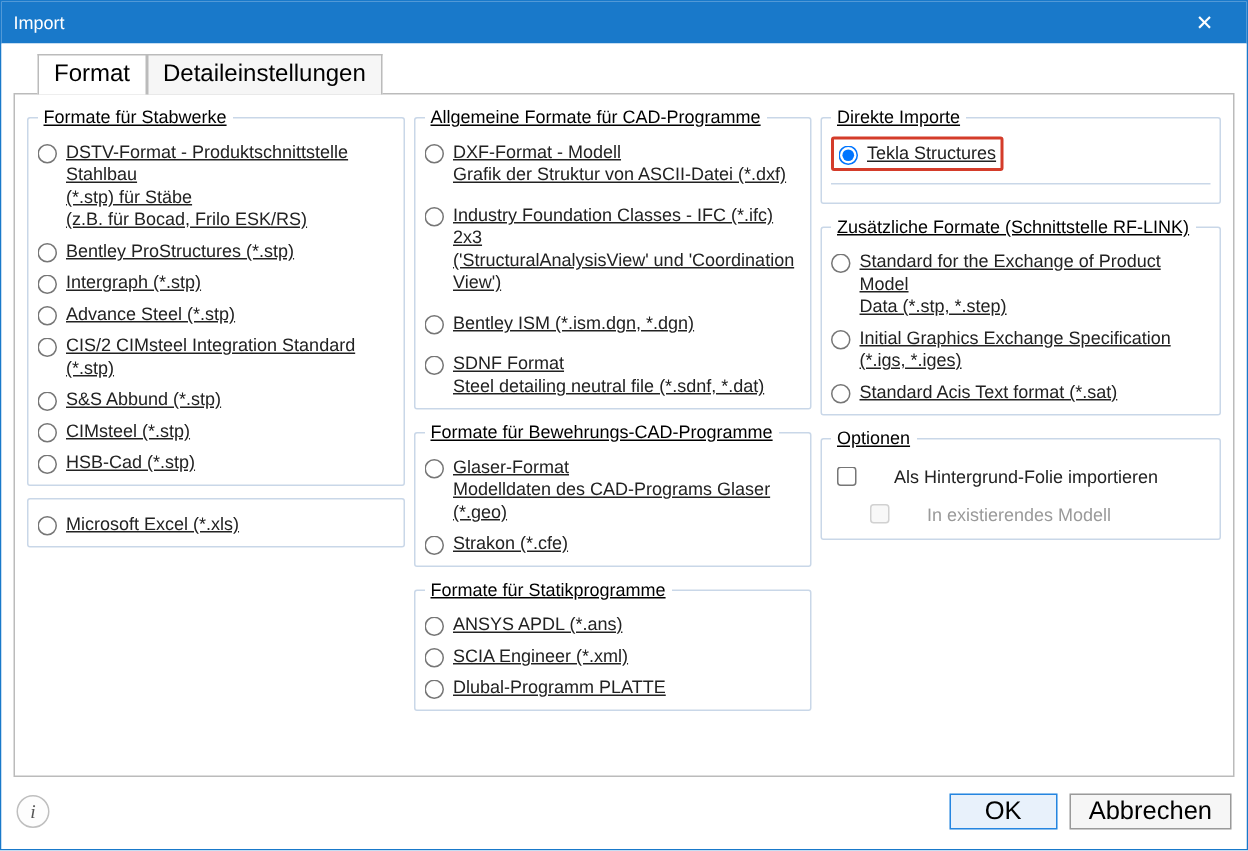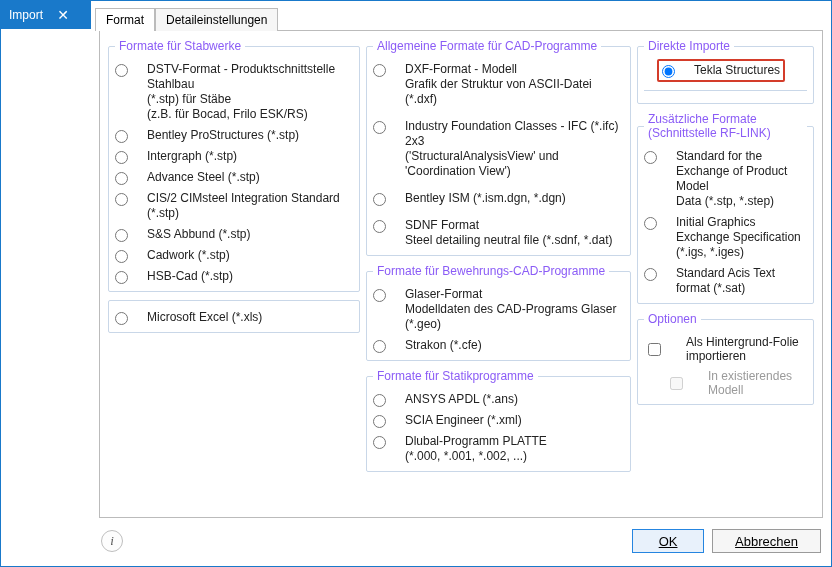--- a/index.html
+++ b/index.html
@@ -5,7 +5,7 @@
   * { box-sizing: border-box; }
   html, body { margin:0; padding:0; font-family: "Segoe UI", Tahoma, Arial, sans-serif; }
   body { width:832px; height:567px; overflow:hidden; background:#fff; }
-  .win { width:832px; height:567px; border:1px solid #1979ca; display:flex; }
+  .win { width:832px; height:567px; border:1px solid #1979ca; display:flex; flex-direction:column; }
   .titlebar { height:28px; background:#1979ca; color:#fff; display:flex; align-items:center; padding:0 8px; font-size:12px; }
   .titlebar .title { flex:1; }
   .titlebar .close { width:40px; text-align:center; font-size:14px; }

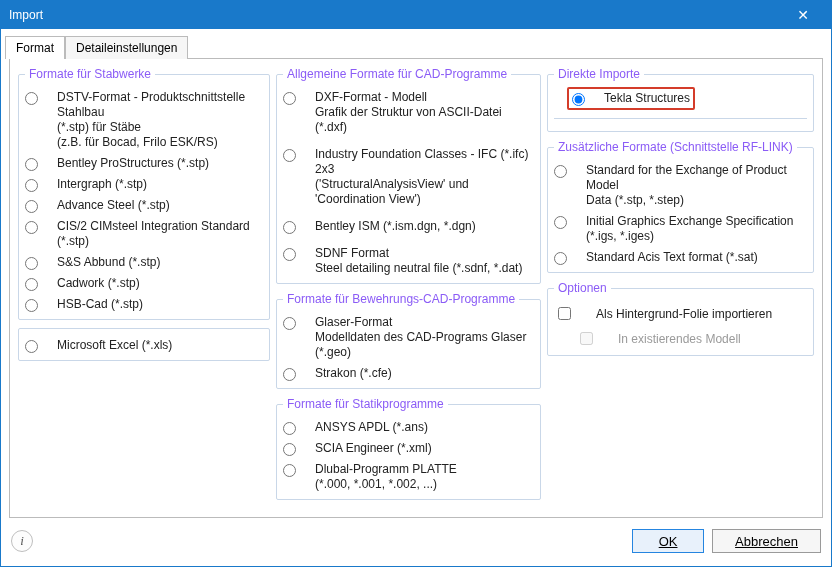--- a/index.html
+++ b/index.html
@@ -10,7 +10,7 @@
   .titlebar .title { flex:1; }
   .titlebar .close { width:40px; text-align:center; font-size:14px; }
   .client { flex:1; display:flex; flex-direction:column; background:#fff; }
-  .tabs { display:flex; padding:6px 8px 0 4px; font-size:12px; gap:0; }
+  .tabs { display:flex; padding:6px 8px 0 24px; font-size:16px; gap:0; }
   .tab { padding:4px 10px; border:1px solid #bbb; border-bottom:none; background:#f6f6f6; position:relative; top:1px; }
   .tab.active { background:#fff; border-color:#bbb; z-index:2; }
   .tabcontent { flex:1; border:1px solid #bbb; margin:0 8px 6px 8px; background:#fff; padding:8px; display:flex; gap:6px; font-size:12px; color:#222; }

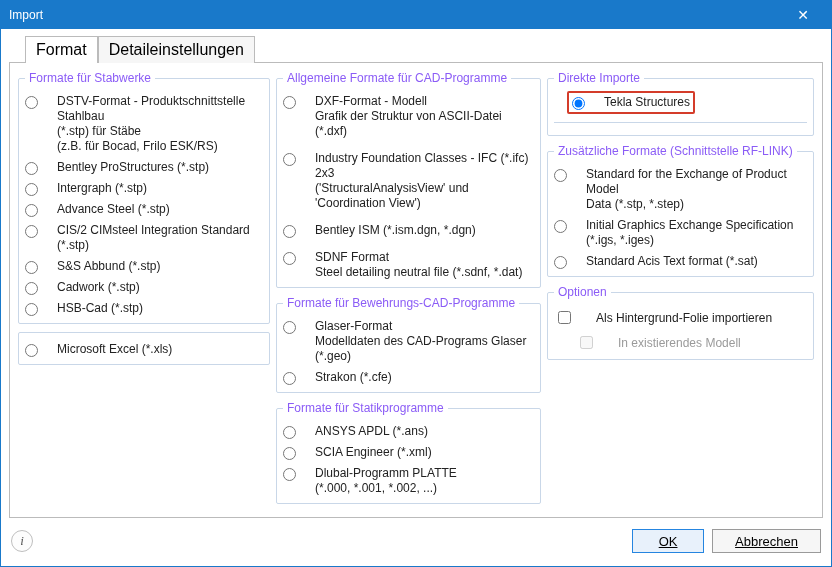--- a/index.html
+++ b/index.html
@@ -19,7 +19,7 @@
   .col2 { width:265px; }
   .col3 { flex:1; }
   fieldset { border:1px solid #c9d7e8; border-radius:2px; padding:6px 6px 4px 6px; margin:0; }
-  legend { color:#8b5cf6; font-size:12px; padding:0 4px; }
+  legend { color:#000000; font-size:12px; padding:0 4px;text-decoration:underline; }
   .opt { display:flex; align-items:flex-start; gap:19px; padding:3px 0; }
   .opt input[type=radio], .opt input[type=checkbox] { margin:2px 0 0 0; width:13px; height:13px; flex:none; }
   .opt .txt { line-height:1.25; }

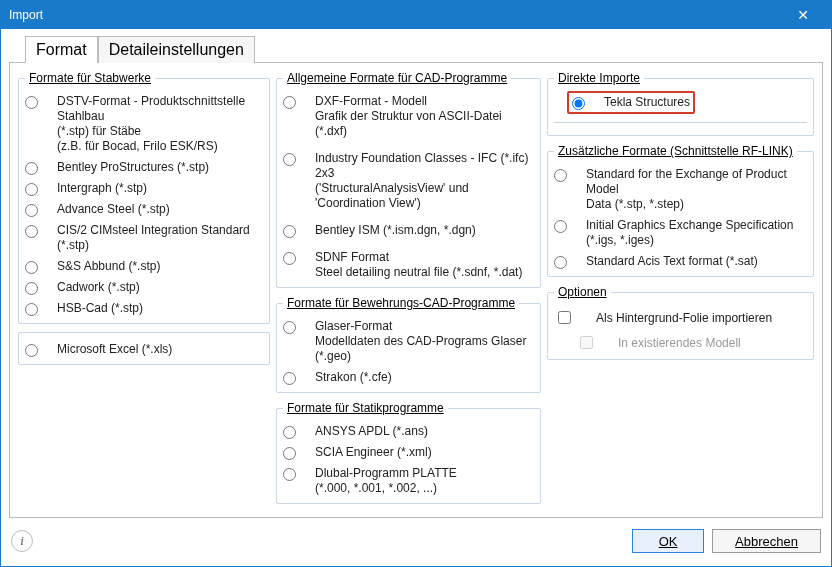--- a/index.html
+++ b/index.html
@@ -20,7 +20,7 @@
   .col3 { flex:1; }
   fieldset { border:1px solid #c9d7e8; border-radius:2px; padding:6px 6px 4px 6px; margin:0; }
   legend { color:#000000; font-size:12px; padding:0 4px;text-decoration:underline; }
-  .opt { display:flex; align-items:flex-start; gap:19px; padding:3px 0; }
+  .opt { display:flex; align-items:flex-start; gap:6px; padding:3px 0;text-decoration:underline; }
   .opt input[type=radio], .opt input[type=checkbox] { margin:2px 0 0 0; width:13px; height:13px; flex:none; }
   .opt .txt { line-height:1.25; }
   .opt .sub { display:block; margin-left:0; }

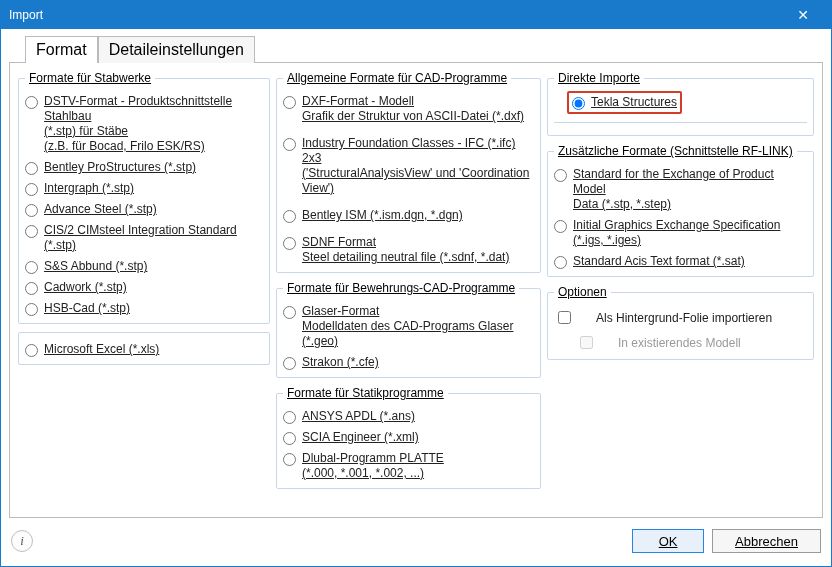--- a/index.html
+++ b/index.html
@@ -25,7 +25,7 @@
   .opt .txt { line-height:1.25; }
   .opt .sub { display:block; margin-left:0; }
   .highlight-box { border:2px solid #d43c2a; border-radius:2px; padding:1px 1px; display:inline-flex; align-items:center; }
-  .highlight-wrap { display:inline-block;margin-left:13px; }
+  .highlight-wrap { display:inline-block; }
   .direct-block { padding-bottom:4px; }
   .separator { border:none; border-top:1px solid #c9d7e8; margin:4px 0 8px 0; }
   .footer { height:42px; display:flex; align-items:center; padding:0 10px 8px 10px; gap:8px; }

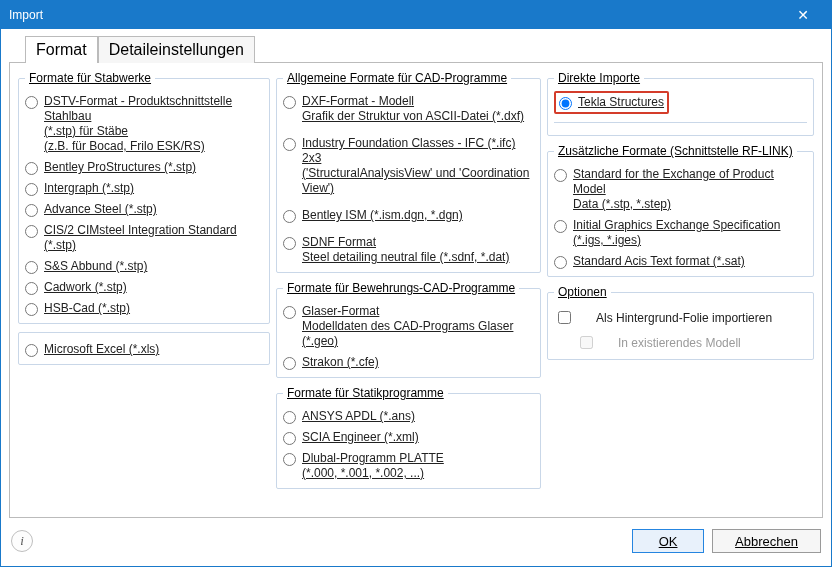--- a/index.html
+++ b/index.html
@@ -81,7 +81,7 @@
             </label>
           <label class="opt">
               <input type="radio" name="fmt" style="">
-              <span class="txt">Cadwork (*.stp)</span>
+              <span class="txt">CIMsteel (*.stp)</span>
             </label>
           <label class="opt">
               <input type="radio" name="fmt" style="">

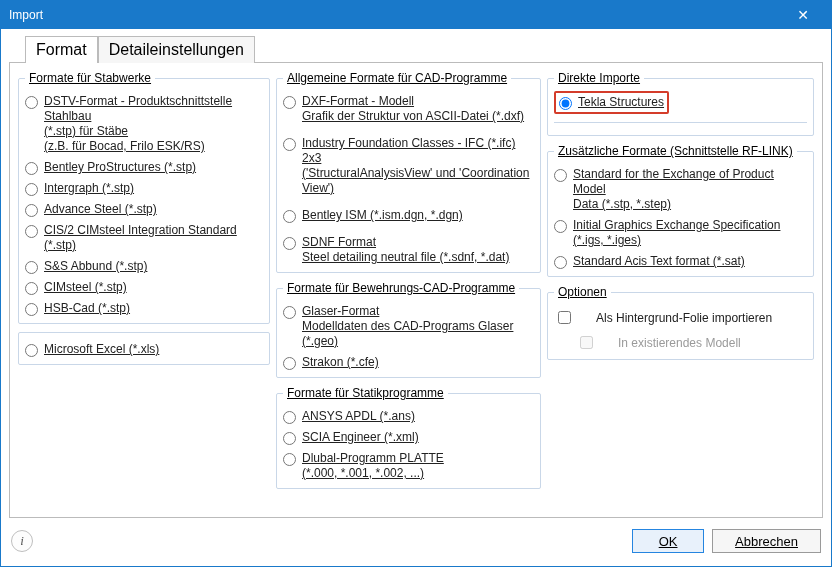--- a/index.html
+++ b/index.html
@@ -139,7 +139,7 @@
             </label>
           <label class="opt">
               <input type="radio" name="fmt" style="">
-              <span class="txt"><span>Dlubal-Programm PLATTE</span><span class="sub">(*.000, *.001, *.002, ...)</span></span>
+              <span class="txt"><span>Dlubal-Programm PLATTE</span></span>
             </label>
         </fieldset>
       </div>

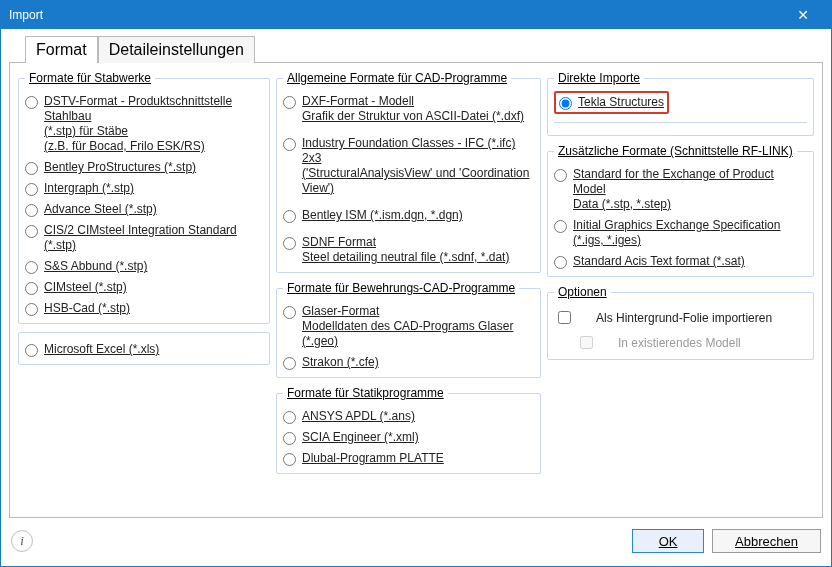--- a/index.html
+++ b/index.html
@@ -30,7 +30,7 @@
   .separator { border:none; border-top:1px solid #c9d7e8; margin:4px 0 8px 0; }
   .footer { height:42px; display:flex; align-items:center; padding:0 10px 8px 10px; gap:8px; }
   .footer .spacer { flex:1; }
-  .btn { height:24px; min-width:72px; padding:0 22px; font-size:13px; border:1px solid #9a9a9a; background:#f6f6f6;text-decoration:underline; }
+  .btn { height:24px; min-width:72px; padding:0 12px; font-size:17px; border:1px solid #9a9a9a; background:#f6f6f6; }
   .btn.default { border:1px solid #2585e0; background:#e8f1fb; }
   .help { width:22px; height:22px; border:1px solid #bfbfbf; border-radius:11px; display:flex; align-items:center; justify-content:center; font-size:13px; color:#555; background:#fdfdfd; font-style:italic; font-family:Georgia, serif; }
   .checkbox-opt { display:flex; align-items:center; gap:22px; padding:3px 0; }

